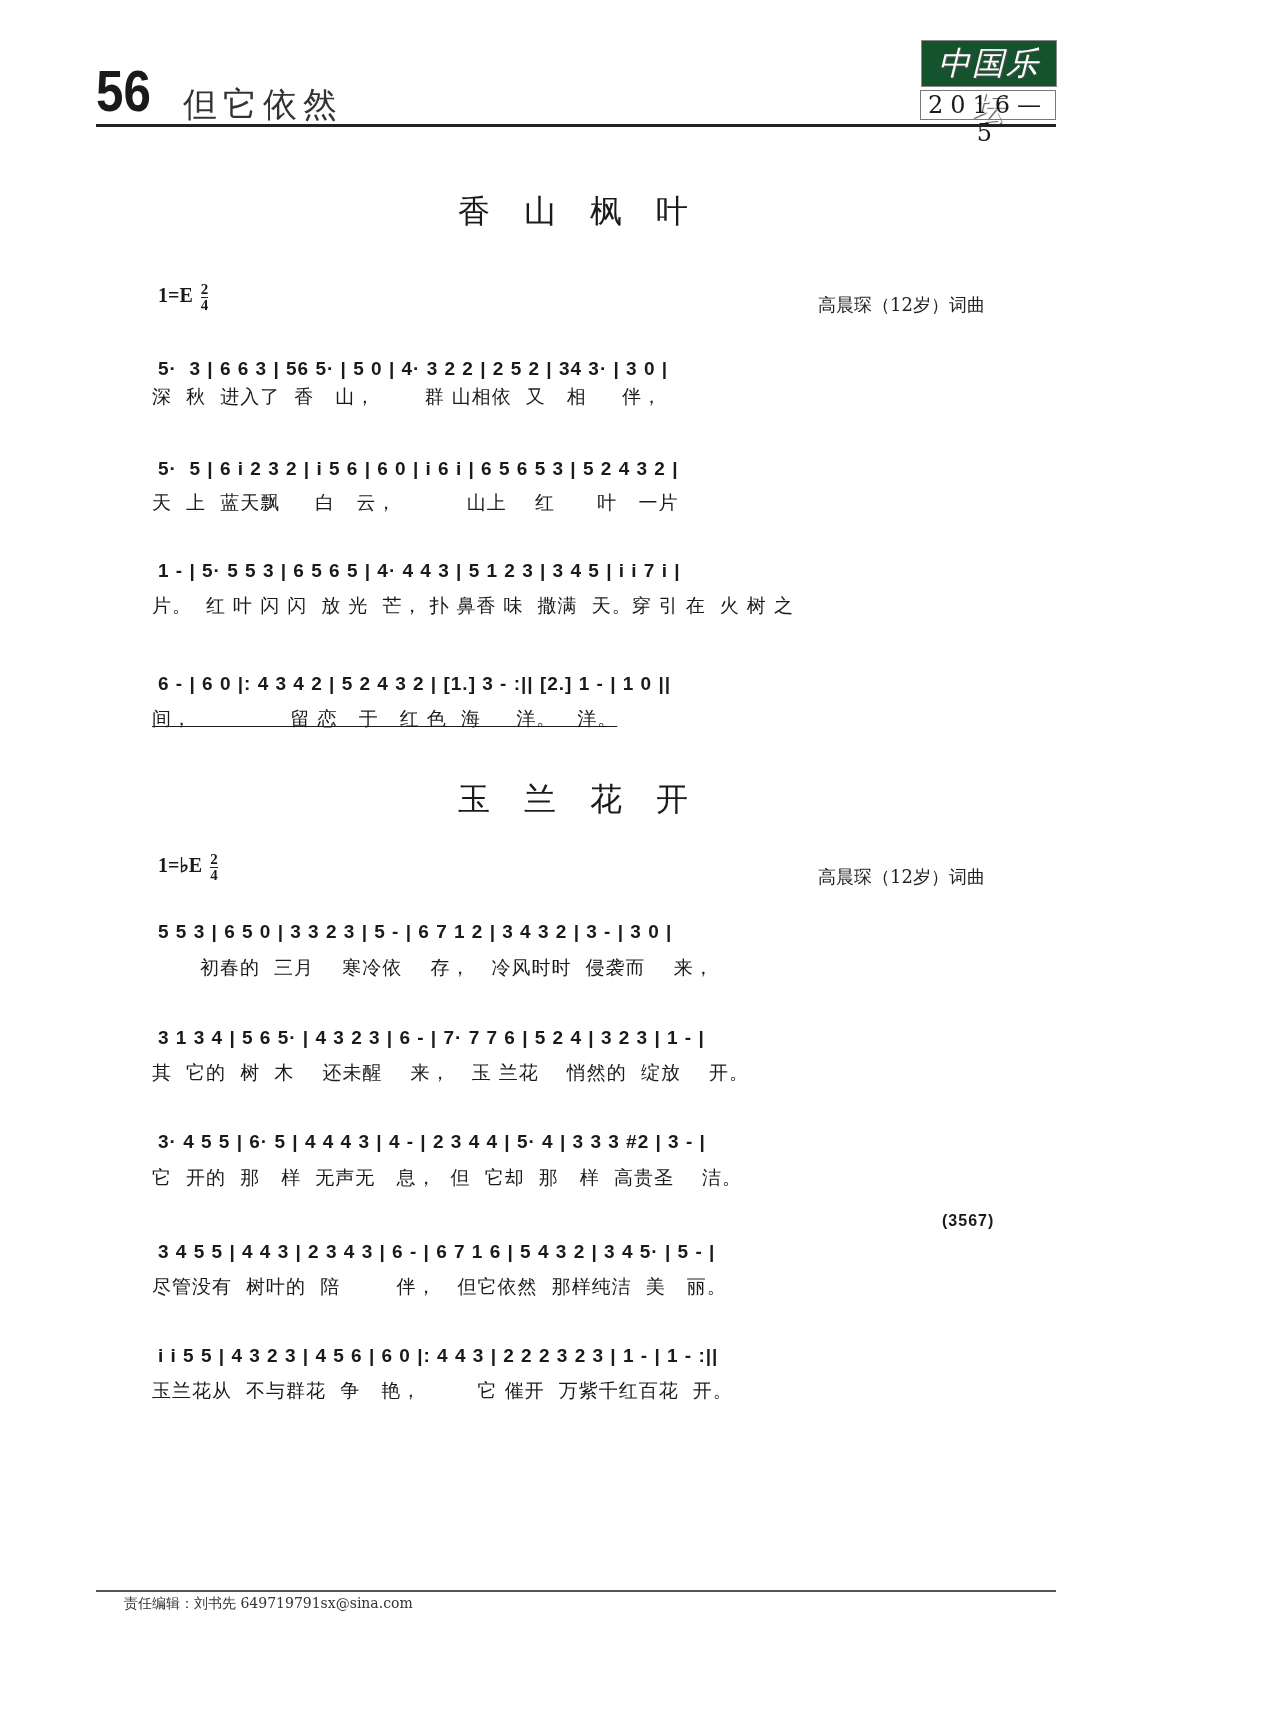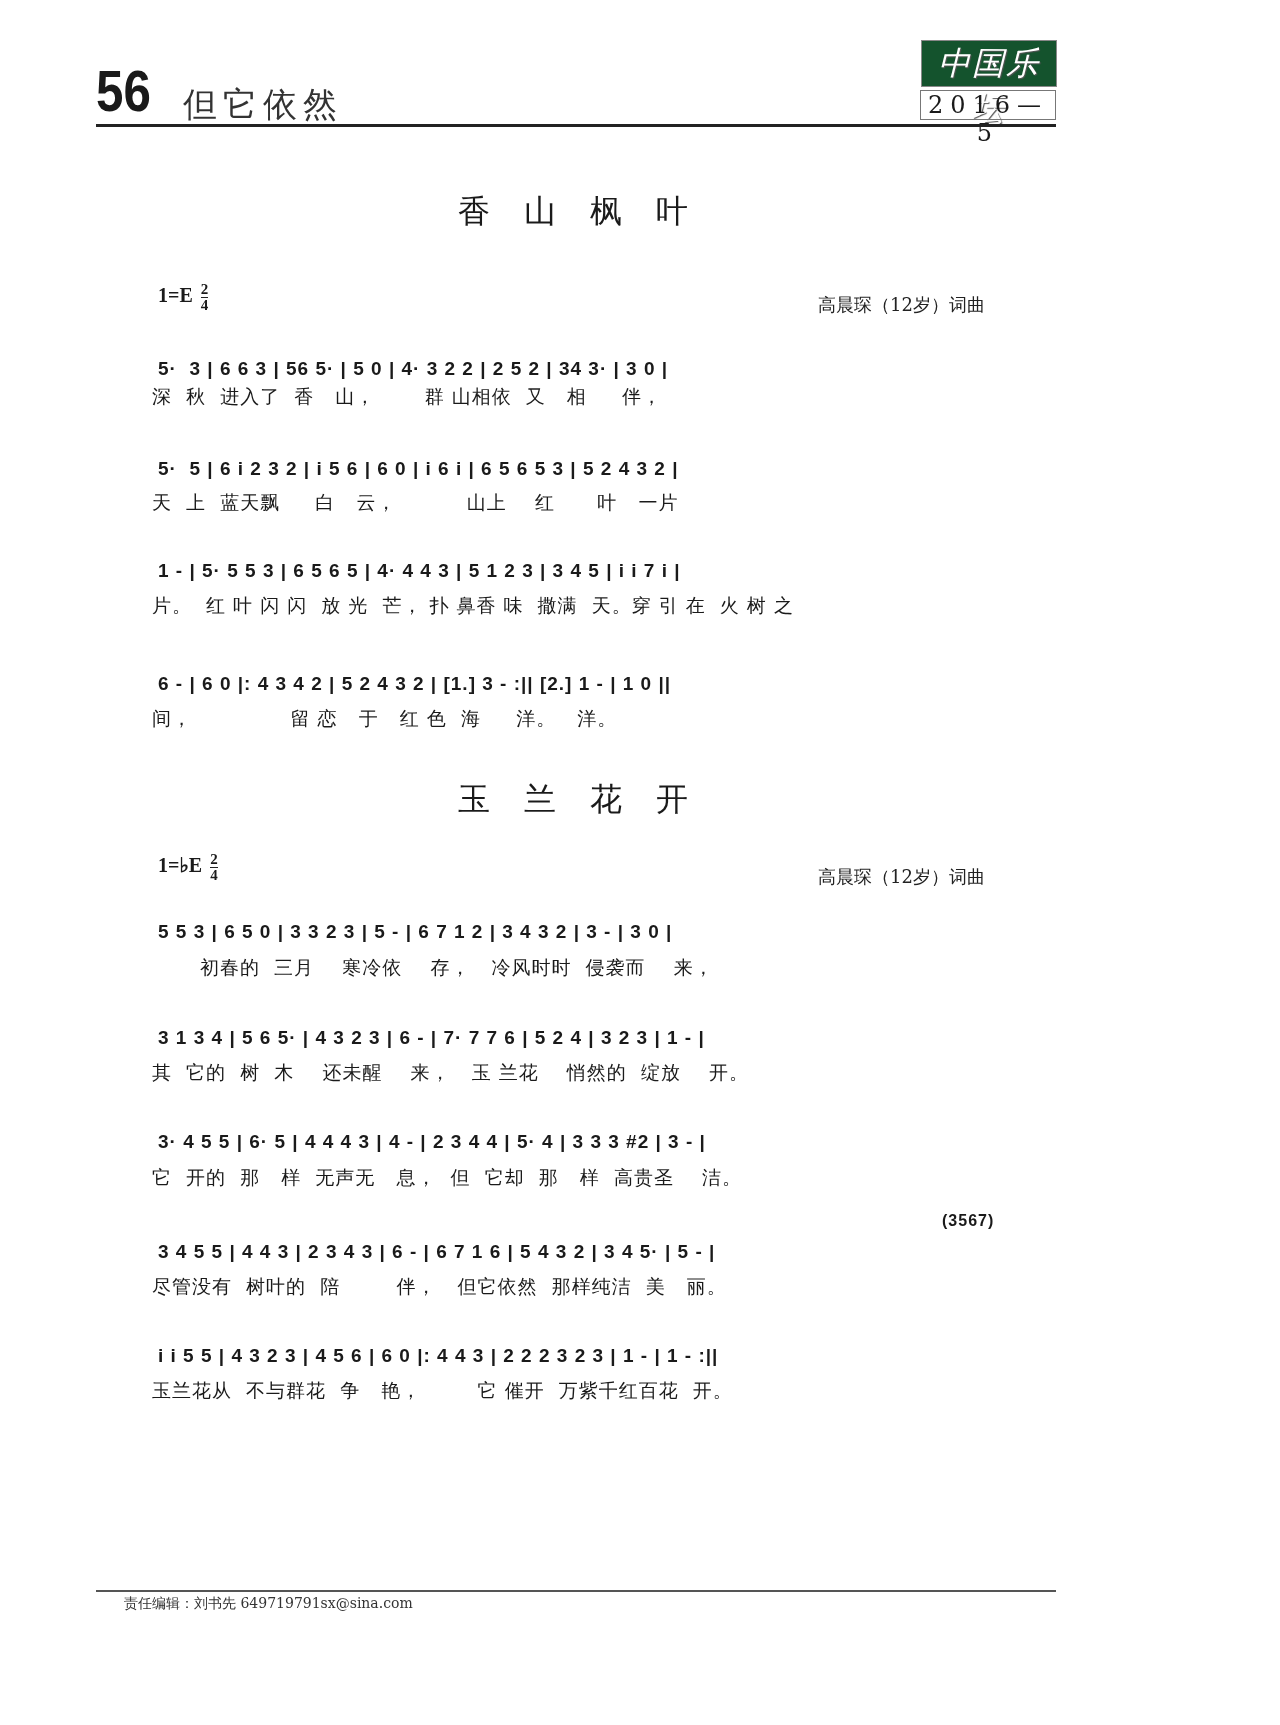--- a/index.html
+++ b/index.html
@@ -53,7 +53,7 @@
 <div class="abs lyrics" style="left:152px;top:593px;">片。  红 叶 闪 闪  放 光  芒， 扑 鼻香 味  撒满  天。穿 引 在  火 树 之</div>
 
 <div class="abs notes" style="left:158px;top:673px;">6 - | 6 0 |: 4 3 4 2 | 5 2 4 3 2 | [1.] 3 - :|| [2.] 1 - | 1 0 ||</div>
-<div class="abs lyrics" style="left:152px;top:706px;">间，              留 恋   于   红 色  海     洋。   洋。</div>
+<div class="abs lyrics" style="left:152px;top:706px;text-decoration:underline;">间，              留 恋   于   红 色  海     洋。   洋。</div>
 
 <div class="abs title" style="left:458px;top:778px;">玉兰花开</div>
 <div class="abs key" style="left:158px;top:852px;">

